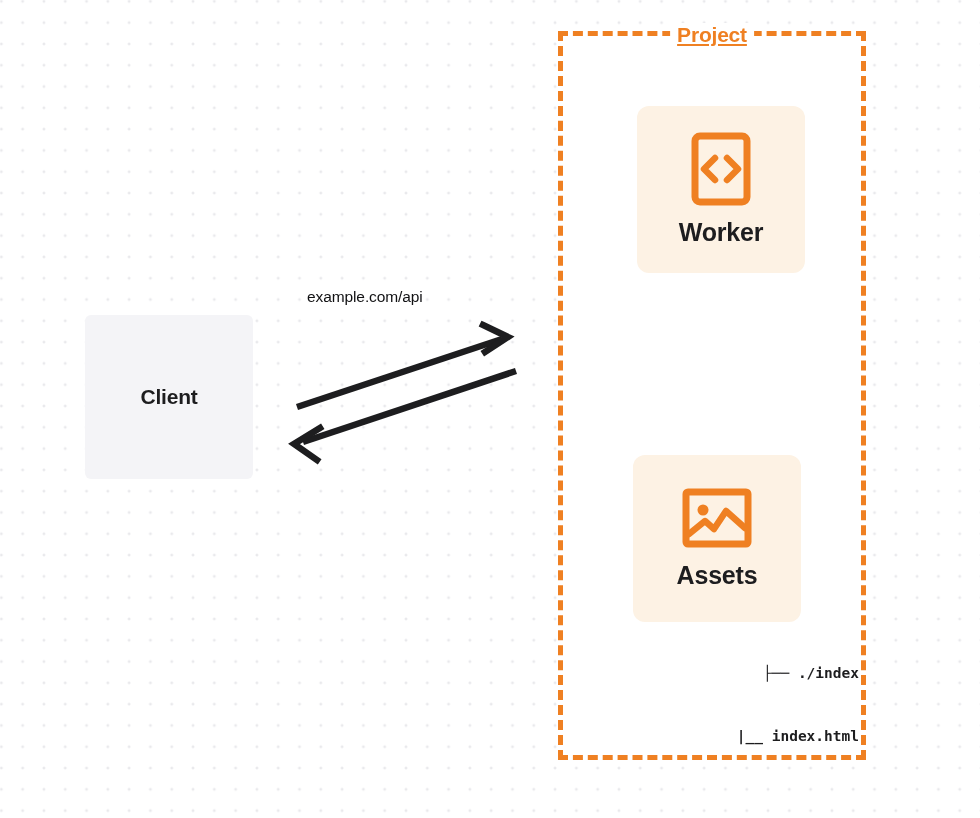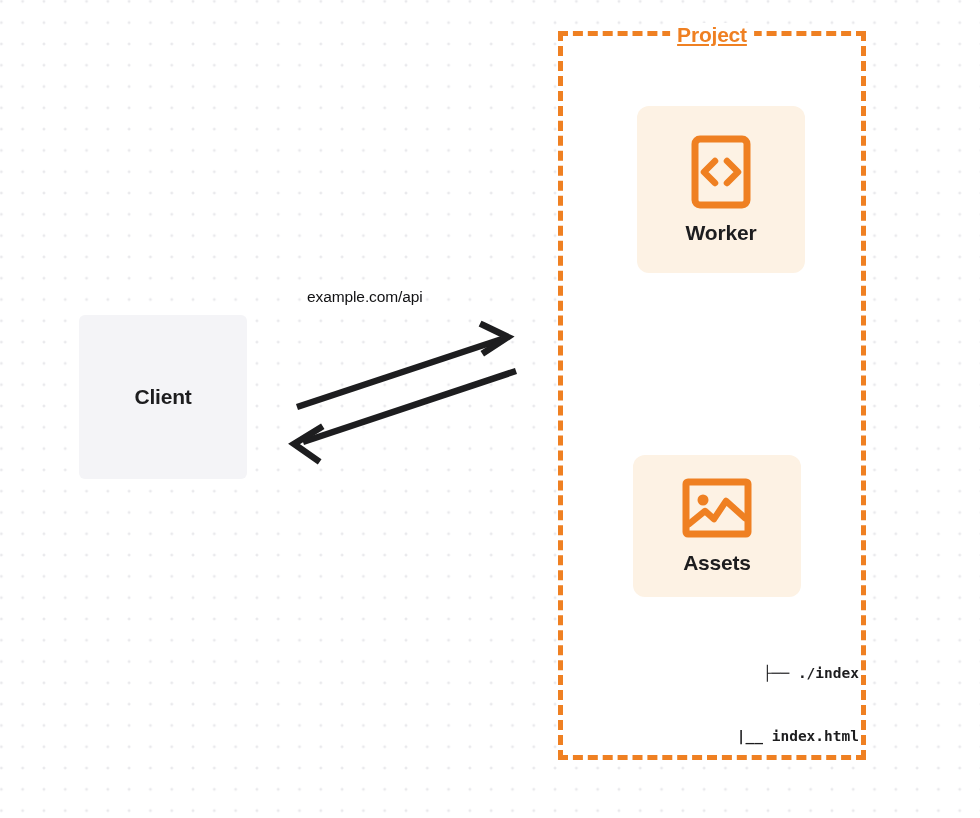--- a/index.html
+++ b/index.html
@@ -121,7 +121,7 @@
     margin-bottom: 12px;
   }
   .node-label {
-    font-size: 21px;
+    font-size: 25px;
     font-weight: bold;
     color: #1d1d1f;
     letter-spacing: -0.2px;

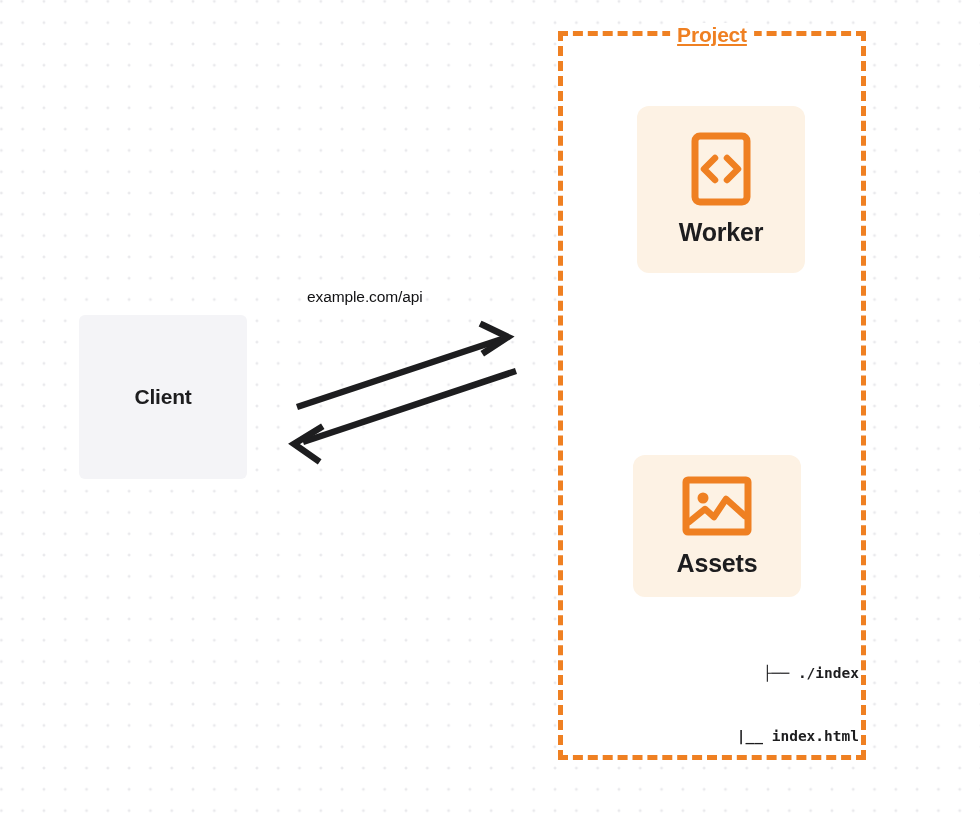--- a/index.html
+++ b/index.html
@@ -27,7 +27,7 @@
   
   .client-node {
     position: absolute;
-    left: 79px;
+    left: 85px;
     top: 315px;
     width: 168px;
     height: 164px;

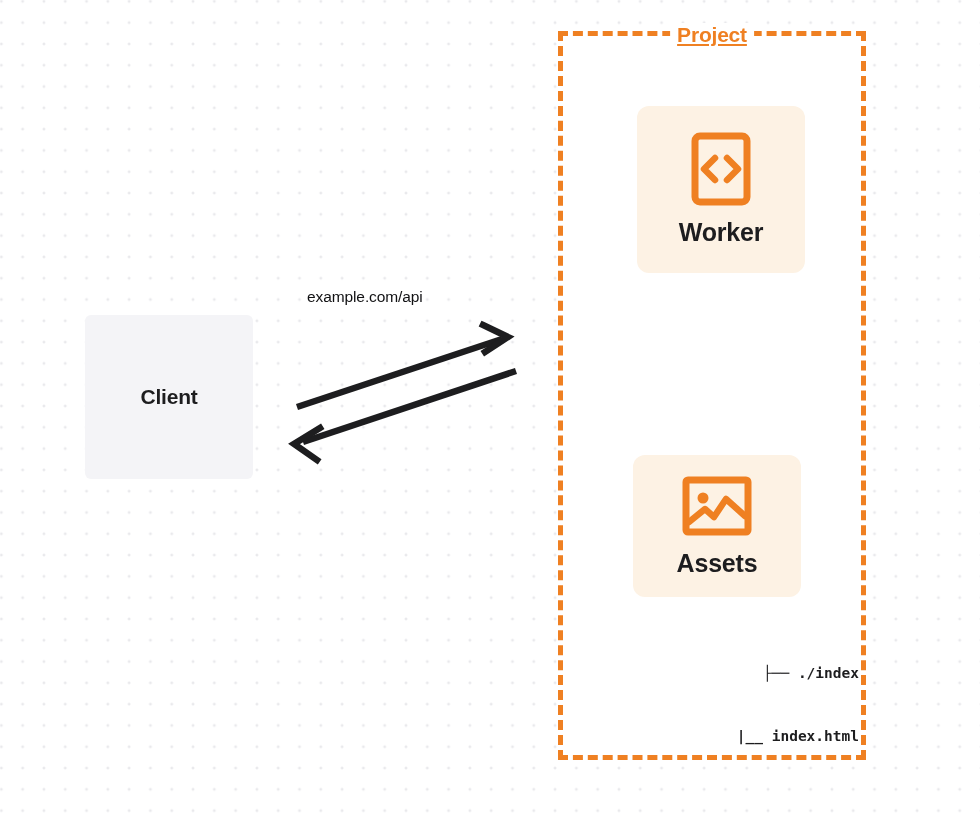--- a/index.html
+++ b/index.html
@@ -114,7 +114,7 @@
     left: 70px;
     top: 419px;
     width: 168px;
-    height: 142px;
+    height: 167px;
   }
   .node-icon {
     display: block;

